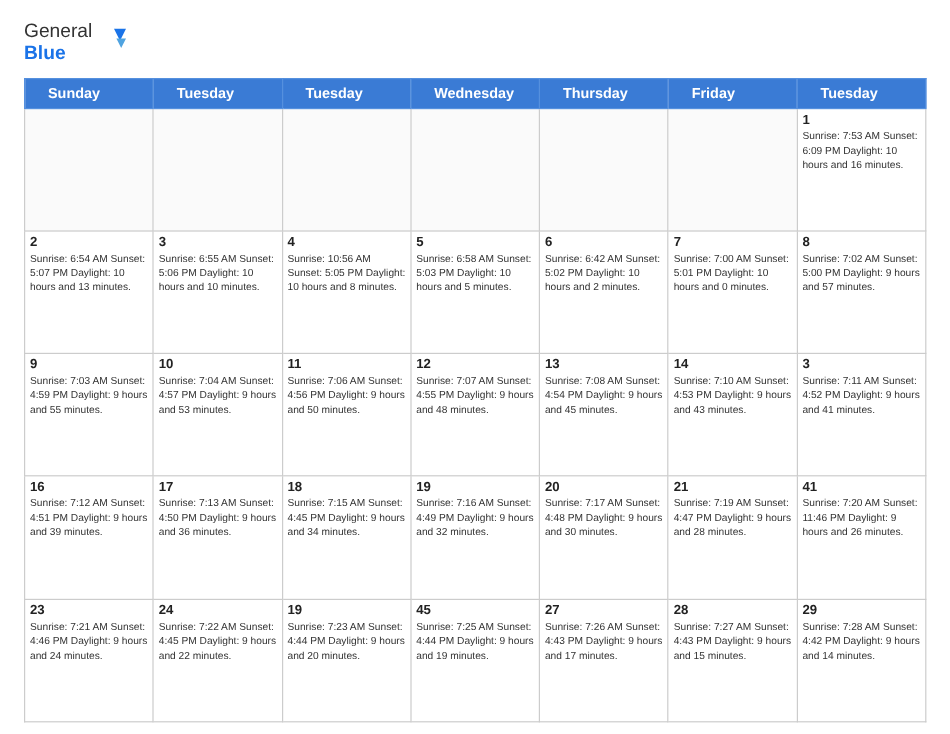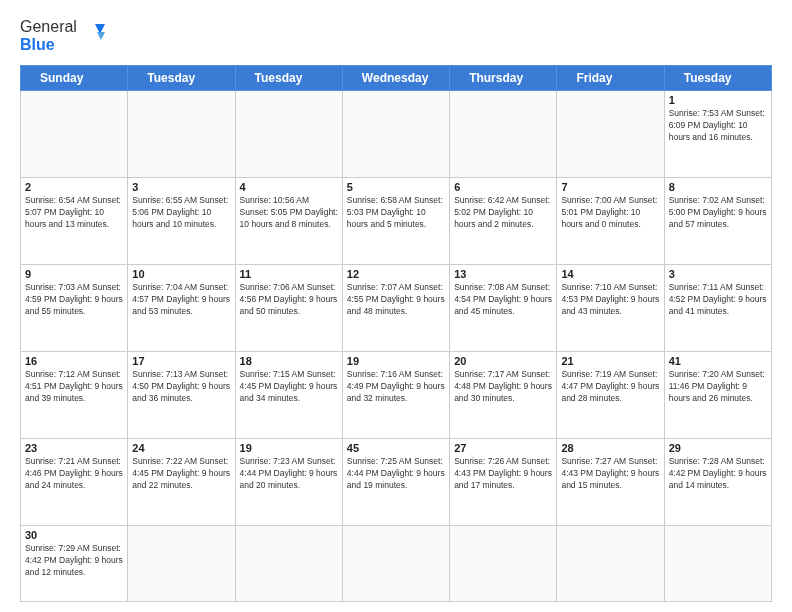--- a/index.html
+++ b/index.html
@@ -312,20 +312,6 @@
 Daylight: 9 hours and 14 minutes.</div>
           </td>
         </tr>
-        <tr class="last-row">
-          <td>
-            <span class="day-num">30</span>
-            <div class="day-info">Sunrise: 7:29 AM
-Sunset: 4:42 PM
-Daylight: 9 hours and 12 minutes.</div>
-          </td>
-          <td class="empty"></td>
-          <td class="empty"></td>
-          <td class="empty"></td>
-          <td class="empty"></td>
-          <td class="empty"></td>
-          <td class="empty"></td>
-        </tr>
       </tbody>
   </table>
 </div>

